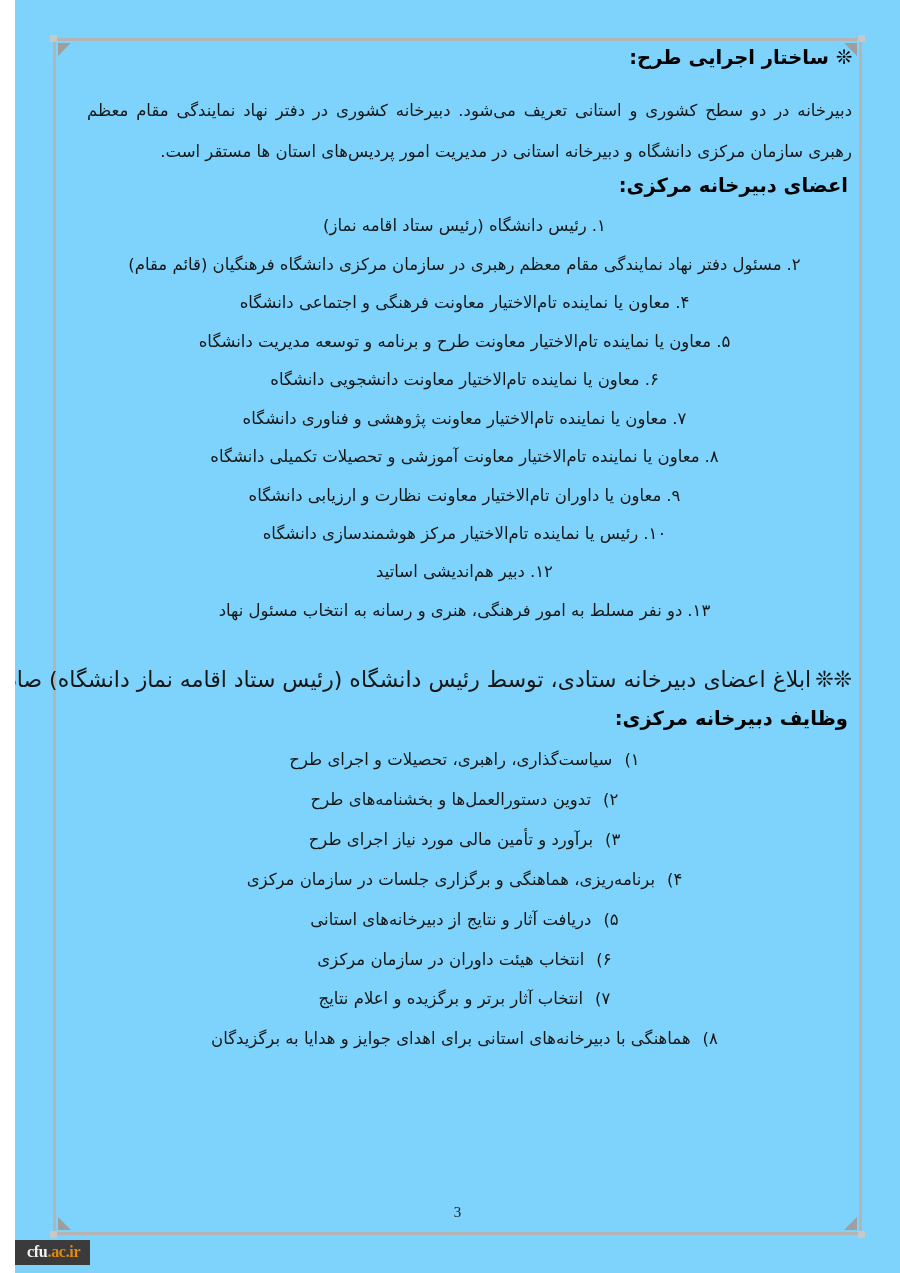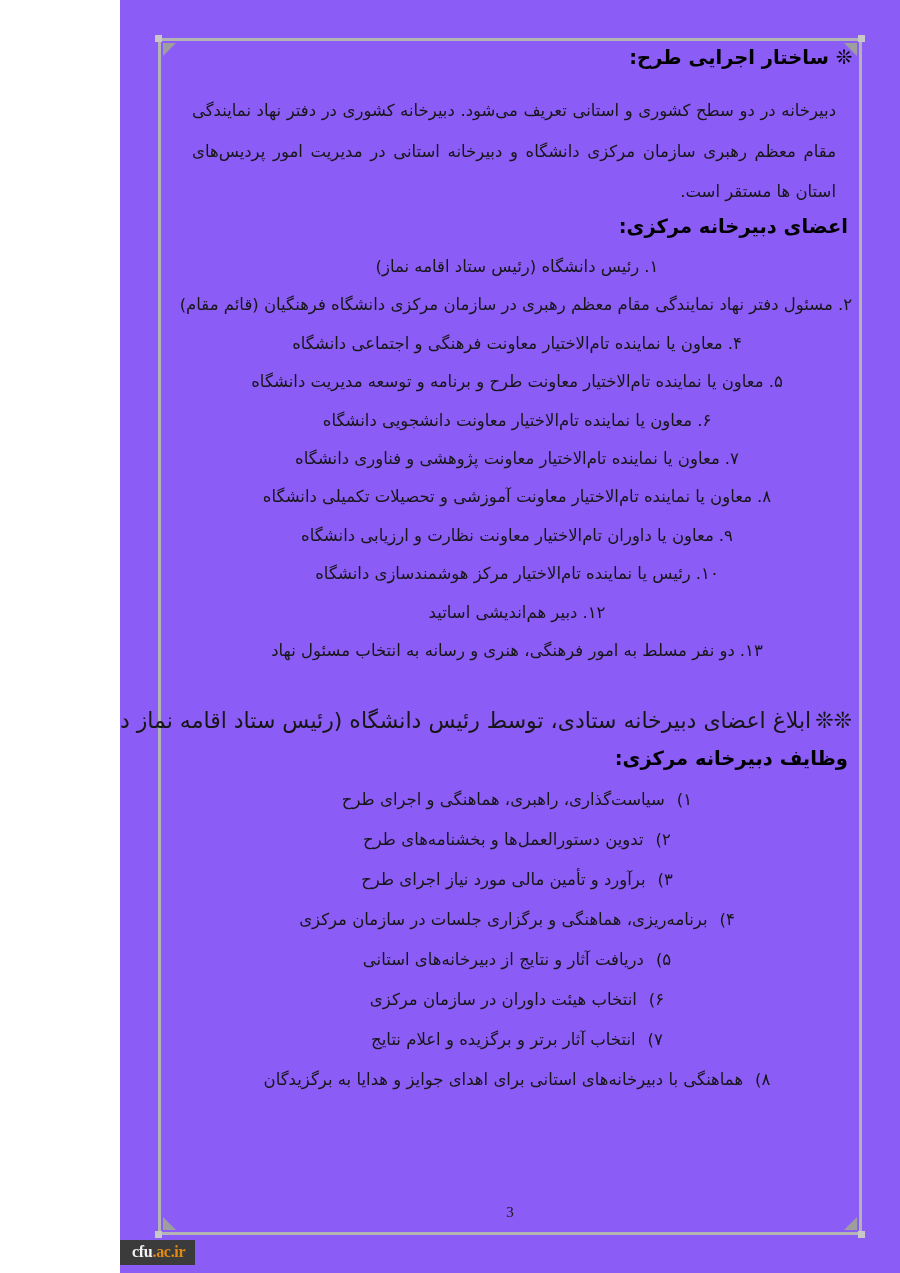--- a/index.html
+++ b/index.html
@@ -10,9 +10,9 @@
   }
   .page {
     position: relative;
-    width: 780px;
+    width: 885px;
     height: 1273px;
-    background: #8b5cf6;
+    background: #7dd3fc;
     overflow: hidden;
     font-family: "DejaVu Sans", "Liberation Sans", sans-serif;
     direction: rtl;

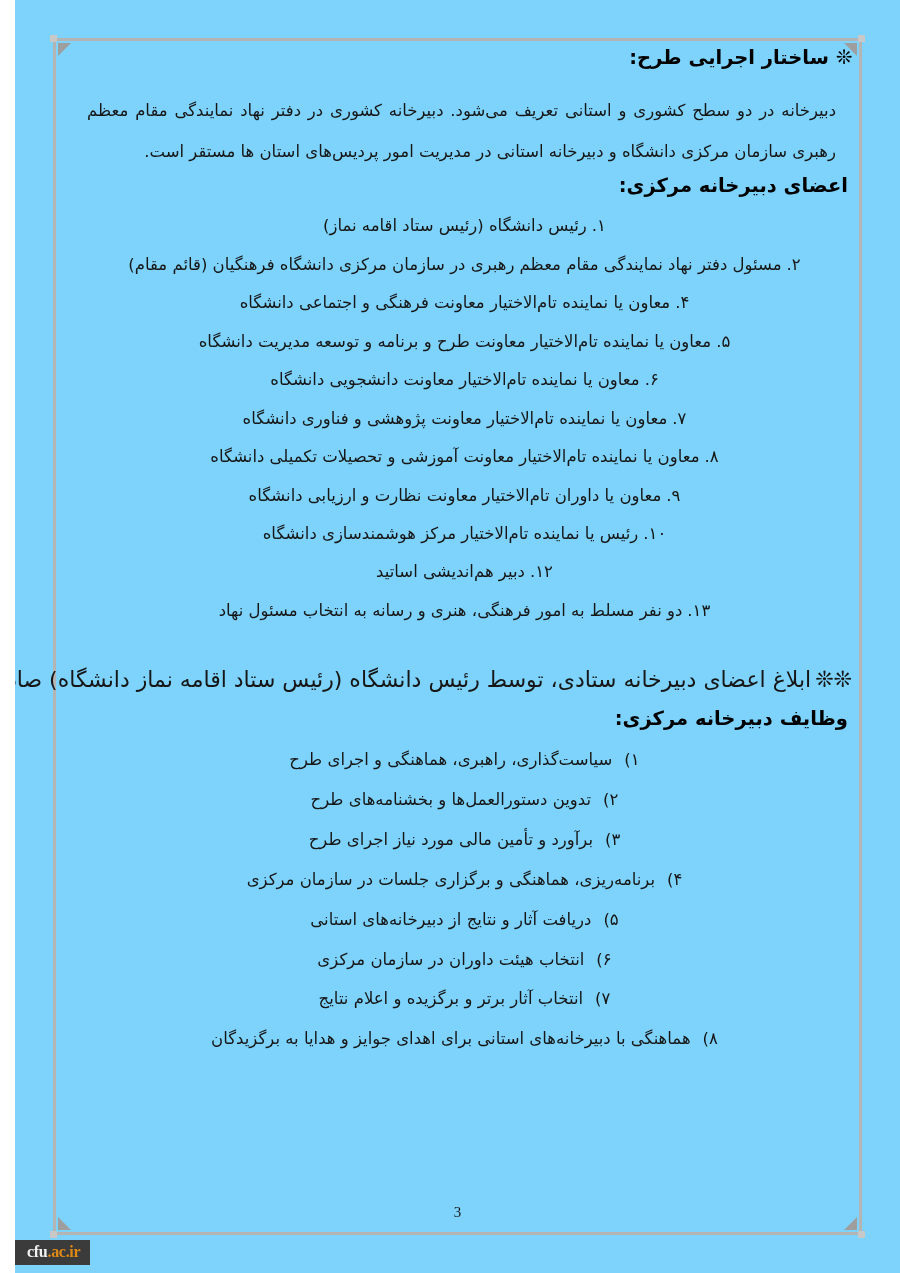--- a/index.html
+++ b/index.html
@@ -89,7 +89,7 @@
   .h-vaz    { margin-top: 35px; padding-right: 4px; }
 
   p.body-par {
-    margin: 20px 16px 0 0;
+    margin: 20px 0 0 0;
     font-size: 16.5px;
     line-height: 2.45;
     color: #161616;

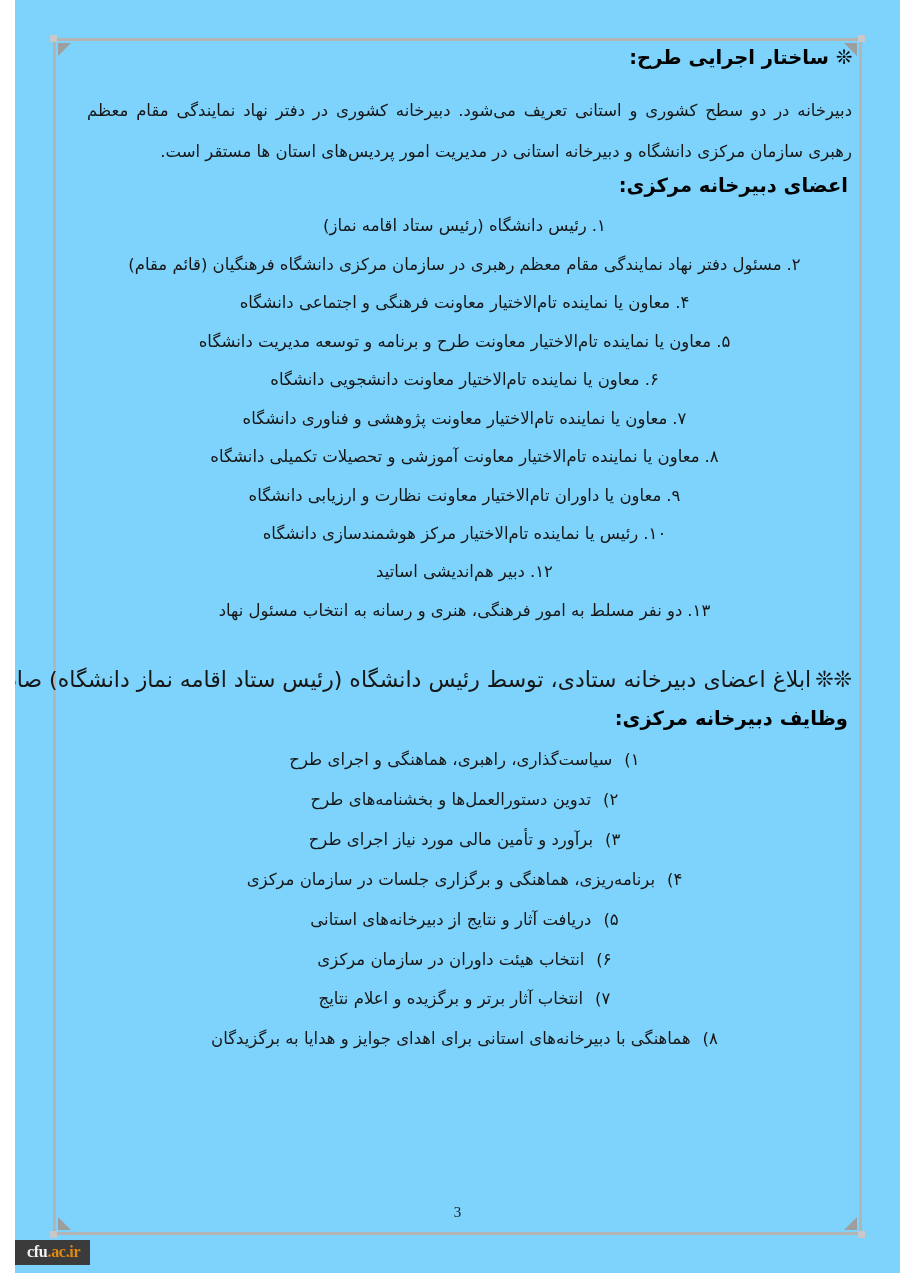--- a/index.html
+++ b/index.html
@@ -206,7 +206,7 @@
     <h2 class="section-heading h-vaz">وظایف دبیرخانه مرکزی:</h2>
 
     <ul class="doc-list list-tasks">
-      <li><span class="li-num">۱)</span><span class="li-text">سیاست‌گذاری، راهبری، هماهنگی و اجرای طرح</span></li>
+      <li><span class="li-num">۱)</span><span class="li-text">سیاست‌گذاری، راهبری، تحصیلات و اجرای طرح</span></li>
       <li><span class="li-num">۲)</span><span class="li-text">تدوین دستورالعمل‌ها و بخشنامه‌های طرح</span></li>
       <li><span class="li-num">۳)</span><span class="li-text">برآورد و تأمین مالی مورد نیاز اجرای طرح</span></li>
       <li><span class="li-num">۴)</span><span class="li-text">برنامه‌ریزی، هماهنگی و برگزاری جلسات در سازمان مرکزی</span></li>

